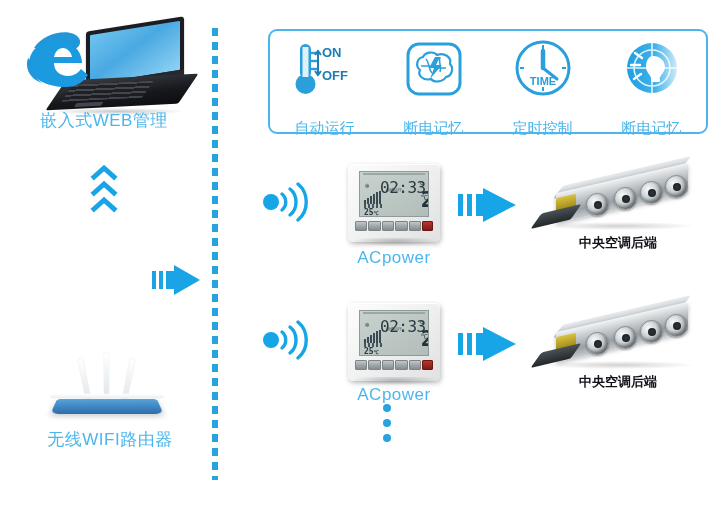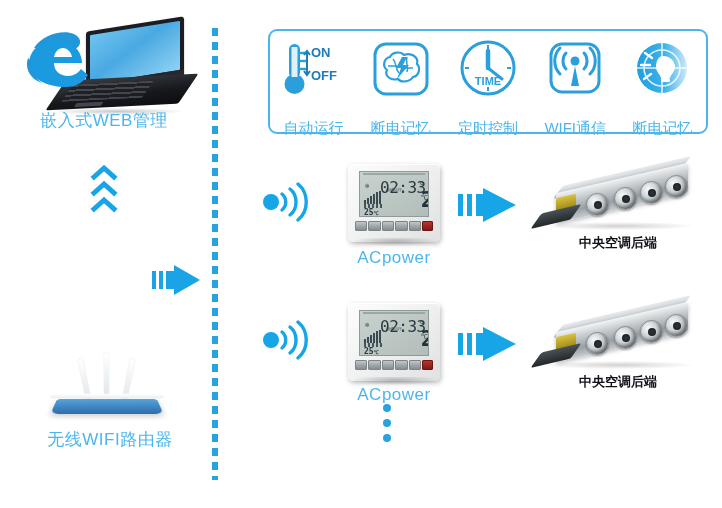--- a/index.html
+++ b/index.html
@@ -301,22 +301,6 @@
         <div class="feat-lb">定时控制</div>
       </div>
 
-      <div class="feat">
-        <div class="feat-ico">
-          <svg width="60" height="60" viewBox="0 0 60 60">
-            <rect x="6" y="5" width="48" height="48" rx="11" fill="none" stroke="#2a9fdc" stroke-width="3"></rect>
-            <circle cx="30" cy="22" r="4.5" fill="#2a9fdc"></circle>
-            <g fill="none" stroke="#2a9fdc" stroke-width="3" stroke-linecap="round">
-              <path d="M21 14 C17 18, 17 26, 21 30"></path>
-              <path d="M39 14 C43 18, 43 26, 39 30"></path>
-              <path d="M15 9 C8 16, 8 28, 15 35"></path>
-              <path d="M45 9 C52 16, 52 28, 45 35"></path>
-            </g>
-            <polygon points="30,27 34,47 26,47" fill="#2a9fdc"></polygon>
-          </svg>
-        </div>
-        <div class="feat-lb">WIFI通信</div>
-      </div>
 
       <div class="feat">
         <div class="feat-ico">

